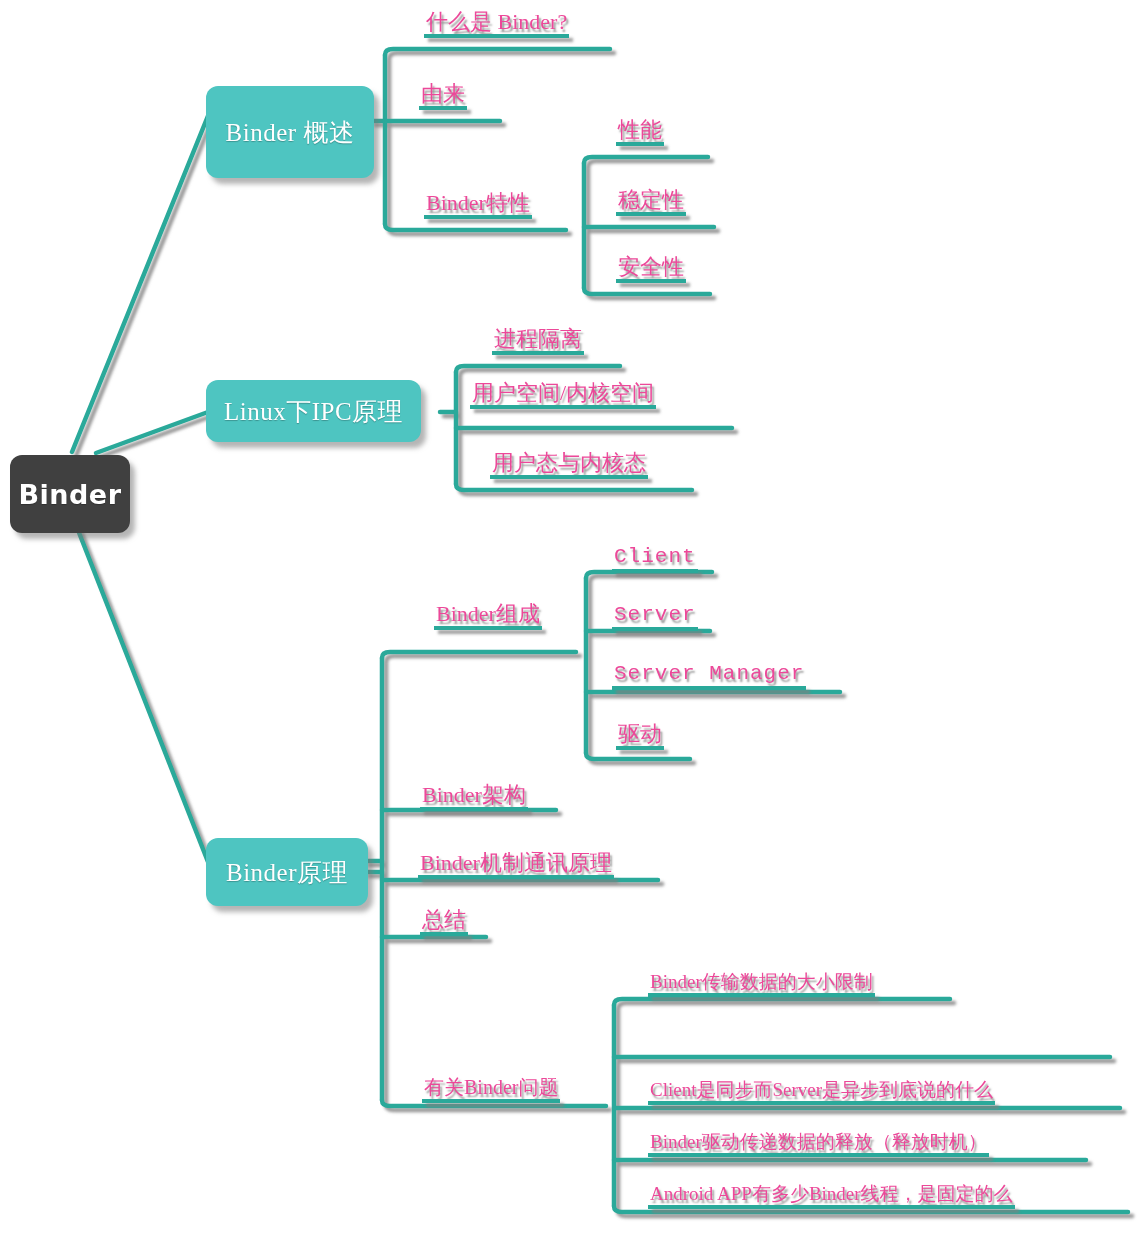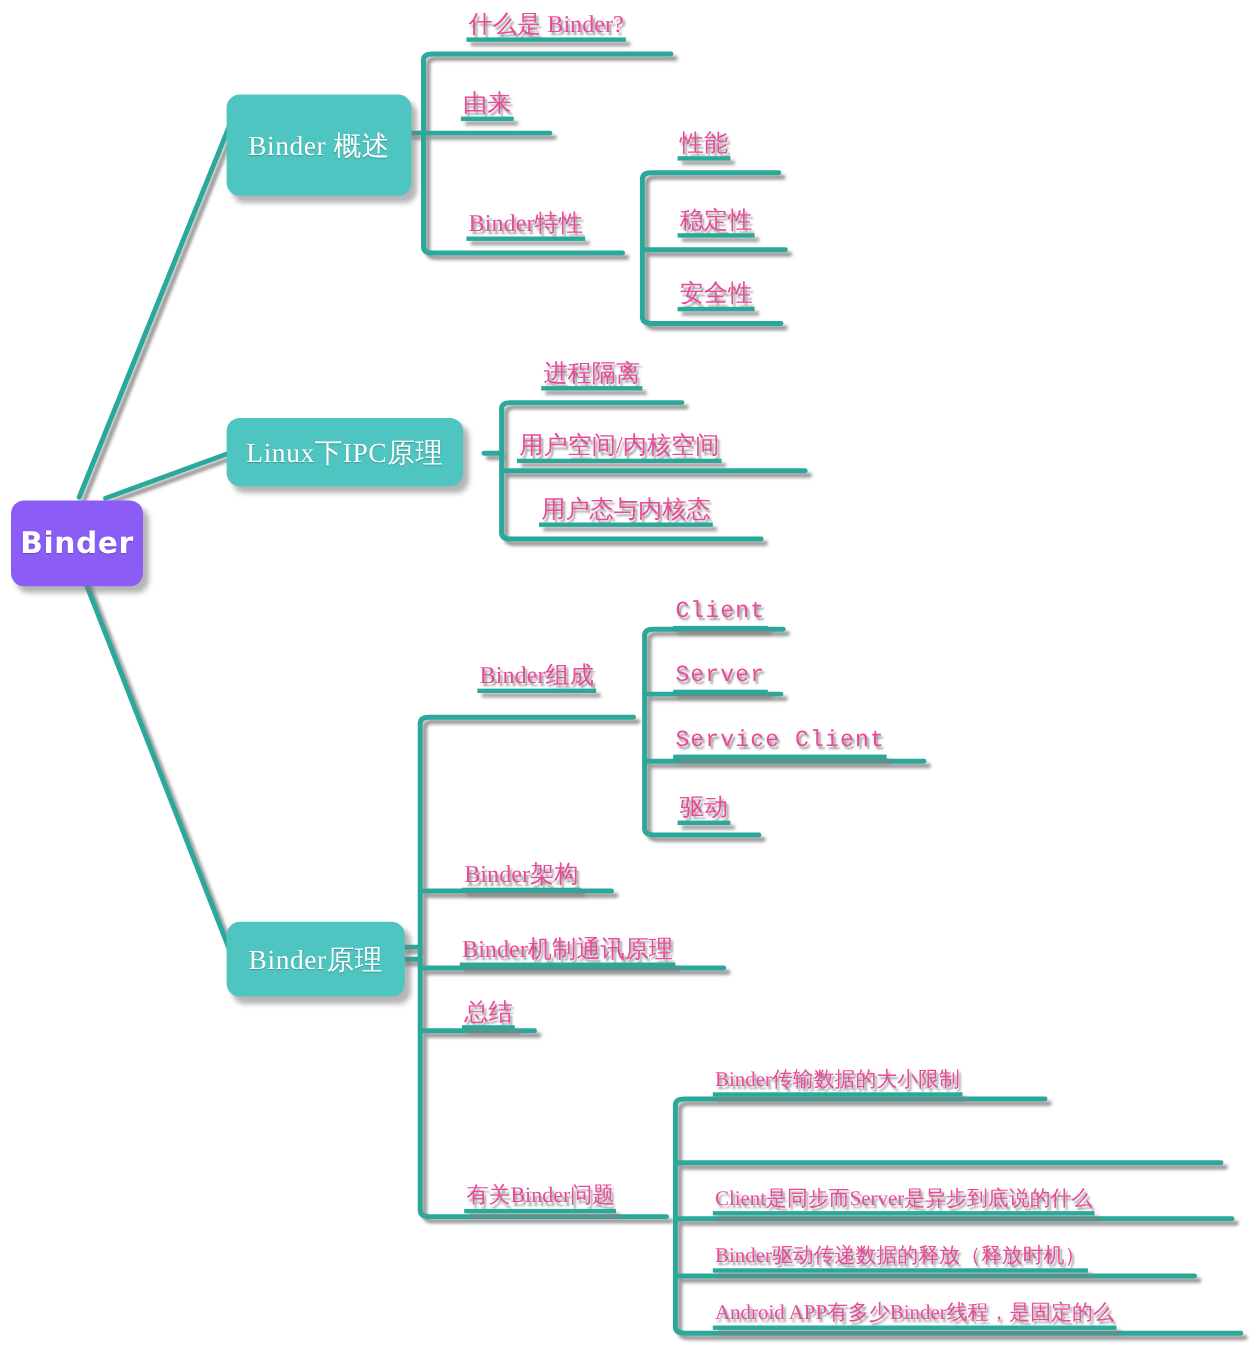--- a/index.html
+++ b/index.html
@@ -185,7 +185,7 @@
     <span class="lbl">进程隔离</span>
   </div>
 
-  <div class="leaf s22" style="left:470px; top:393px;">
+  <div class="leaf s22" style="left:470px; top:381px;">
     <span class="lbl">用户空间/内核空间</span>
   </div>
 

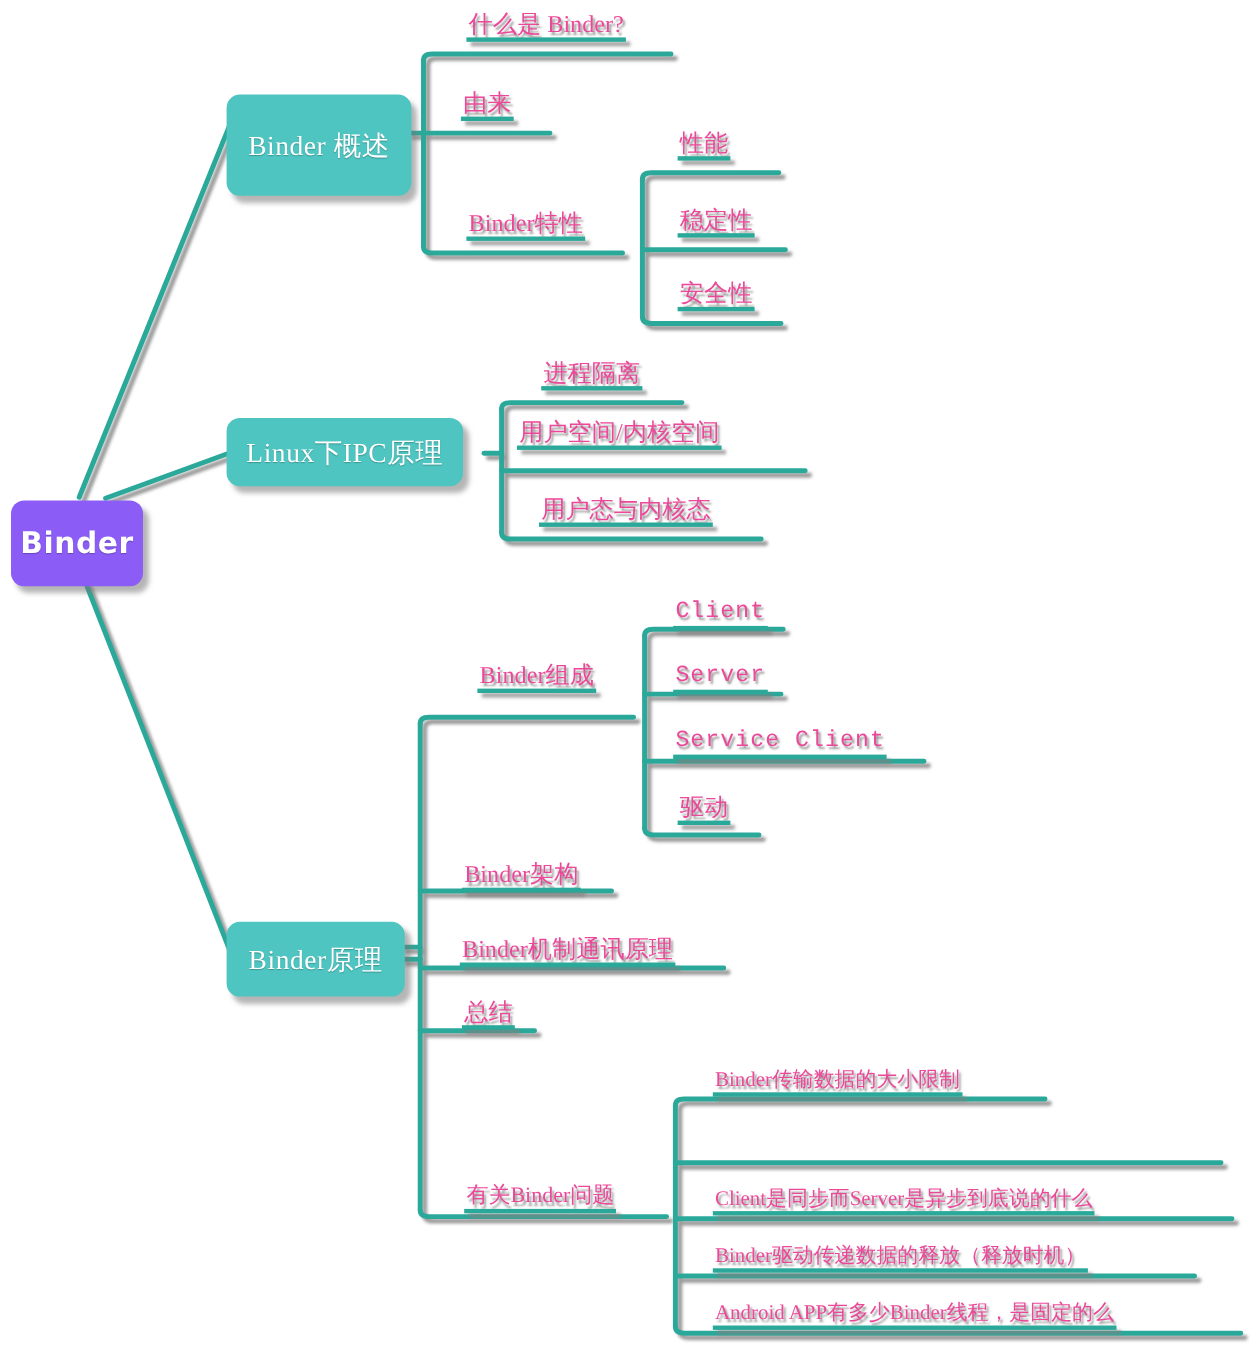--- a/index.html
+++ b/index.html
@@ -41,7 +41,7 @@
     z-index: 5;
   }
   .node-root {
-    background: #8b5cf6;
+    background: #404040;
     font-size: 27px;
     font-weight: bold;
     font-family: "DejaVu Sans", "Liberation Sans", sans-serif;

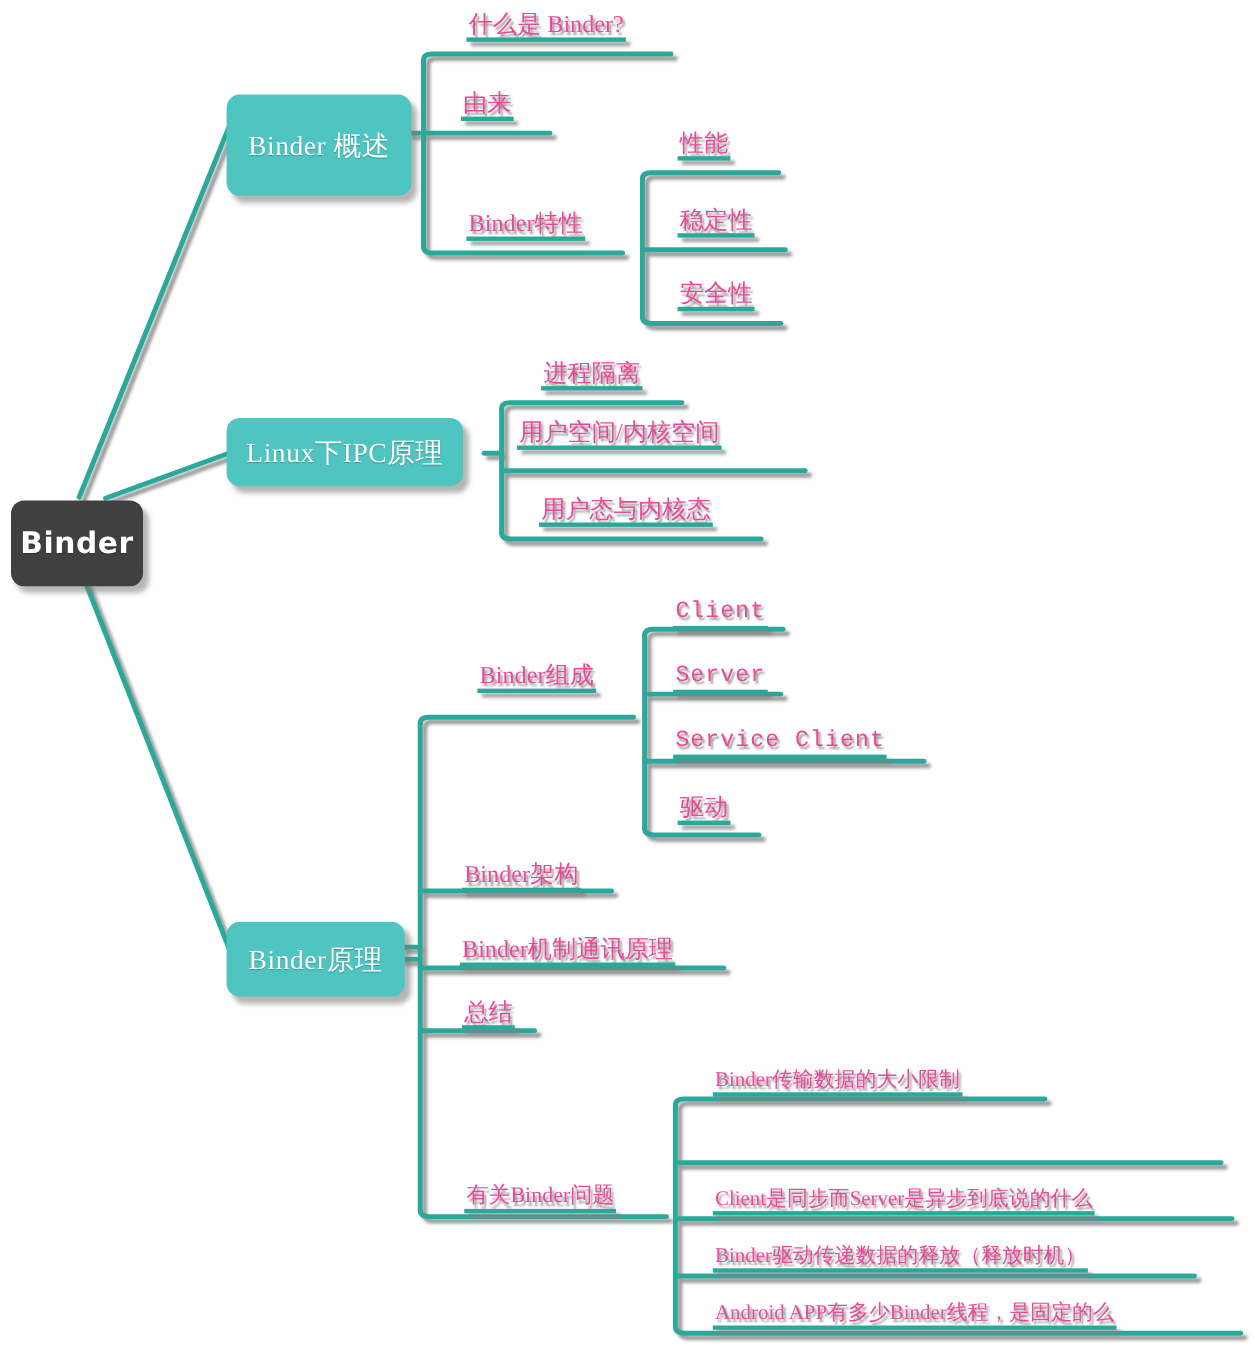--- a/index.html
+++ b/index.html
@@ -206,7 +206,7 @@
   </div>
 
   <div class="leaf s21 mono" style="left:612px; top:663px;">
-    <span class="lbl">Service Client</span>
+    <span class="lbl">Server Manager</span>
   </div>
 
   <div class="leaf s22" style="left:616px; top:722px;">

